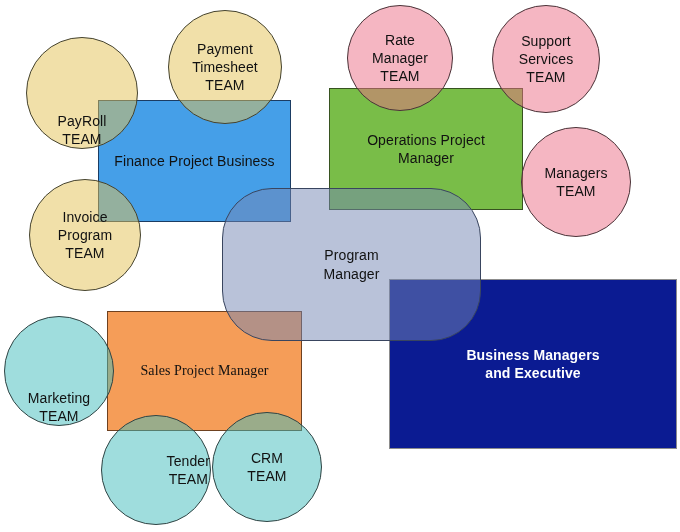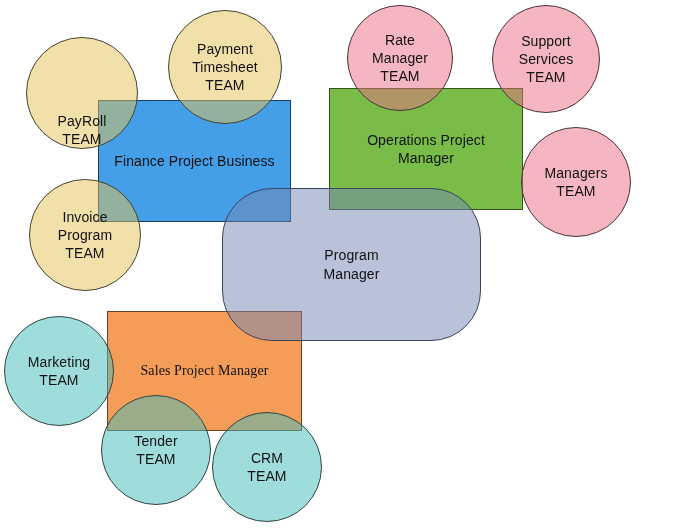--- a/index.html
+++ b/index.html
@@ -72,6 +72,10 @@
     <span class="label">Sales Project Manager</span>
   </div>
 
+  <div class="shape rect" id="rect-business" style="background-color: rgb(11, 27, 146); border-color: rgb(140, 140, 140);">
+    <span class="label" style="color: rgb(255, 255, 255);">Business Managers
+and Executive</span>
+  </div>
 
   <div class="shape overlay-rect" id="rect-program" style="background-color: rgba(115, 133, 179, 0.5); border-color: rgb(57, 69, 95);">
     <span class="label">Program

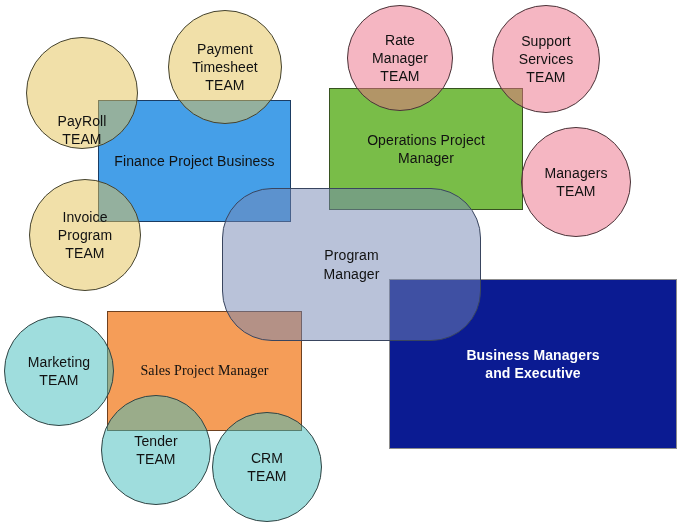--- a/index.html
+++ b/index.html
@@ -116,7 +116,7 @@
 TEAM</span>
   </div>
 
-  <div class="shape circle" id="c-marketing" style="background-color: rgba(63, 187, 187, 0.5); border-color: rgb(47, 68, 68);">
+  <div class="shape circle" id="c-marketing" style="background-color: rgba(63, 187, 187, 0.5); border-color: rgb(47, 68, 68); align-items: flex-end;">
     <span class="label">Marketing
 TEAM</span>
   </div>

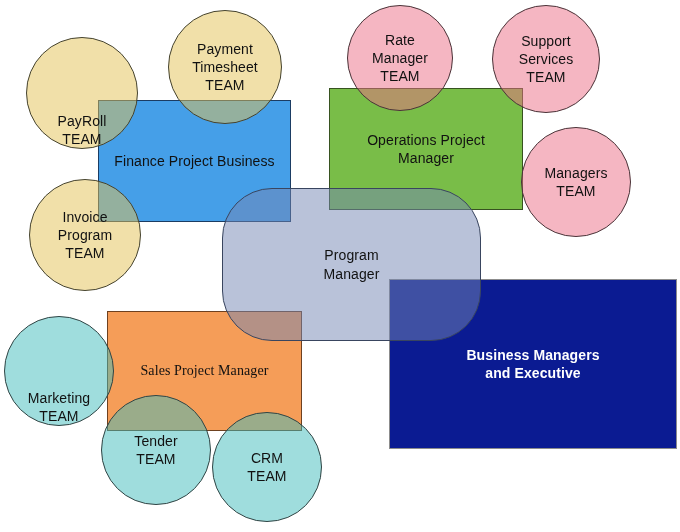--- a/index.html
+++ b/index.html
@@ -51,7 +51,7 @@
   #c-support   { left: 492px; top:   5px; width: 108px; height: 108px; }
   #c-timesheet { left: 521px; top: 127px; width: 110px; height: 110px; }
   #c-marketing { left:   4px; top: 316px; width: 110px; height: 110px; }
-  #c-tender    { left: 101px; top: 395px; width: 110px; height: 110px; }
+  #c-tender    { left: 101px; top: 415px; width: 110px; height: 110px; justify-content: flex-end; }
   #c-crm       { left: 212px; top: 412px; width: 110px; height: 110px; }
 </style>
 </head>

